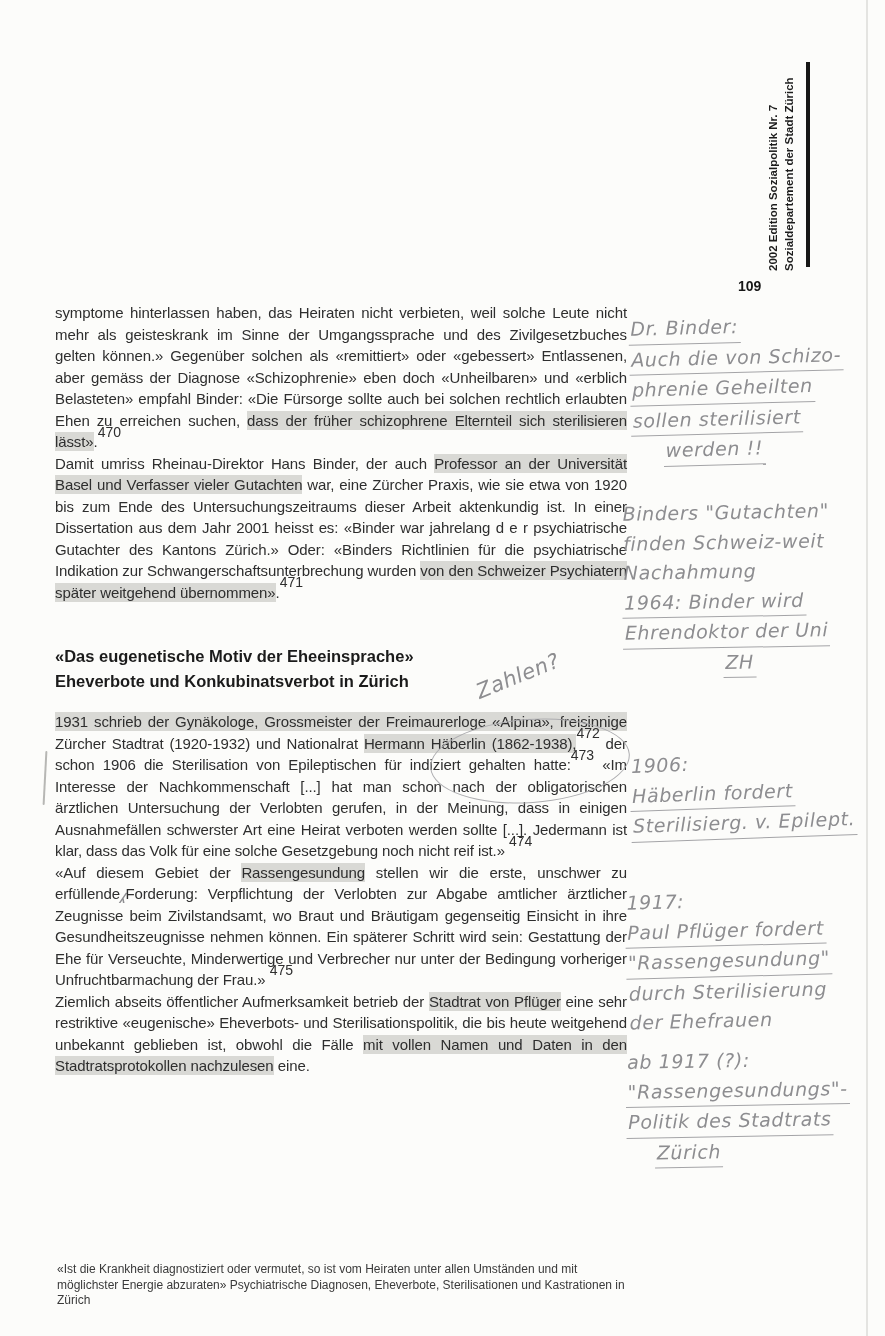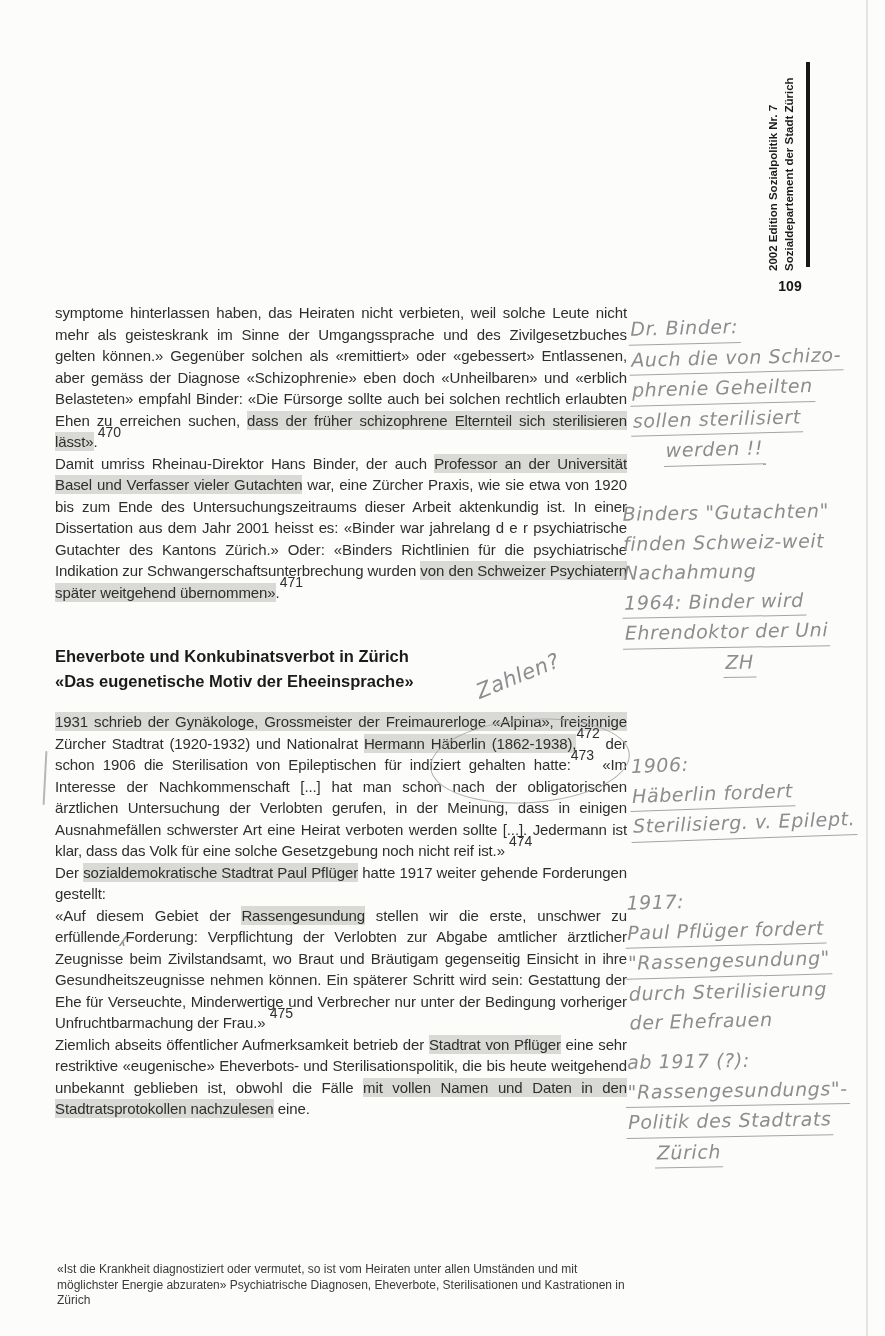--- a/index.html
+++ b/index.html
@@ -17,7 +17,7 @@
     color:#1c1c1c; white-space:nowrap;
   }
   .sidebar-bar { position:absolute; left:806px; top:62px; width:4px; height:205px; background:#161616; }
-  .page-number { position:absolute; left:770px; top:278px; width:40px; text-align:center; font-weight:bold; font-size:14px; color:#171717; }
+  .page-number { position:absolute; left:738px; top:278px; width:40px; font-weight:bold; font-size:14px; color:#171717; }
   
   .main-col { position:absolute; left:55px; top:302px; width:572px; }
   .main-col p { font-size:15px; line-height:21.5px; text-align:justify; letter-spacing:-0.1px; }

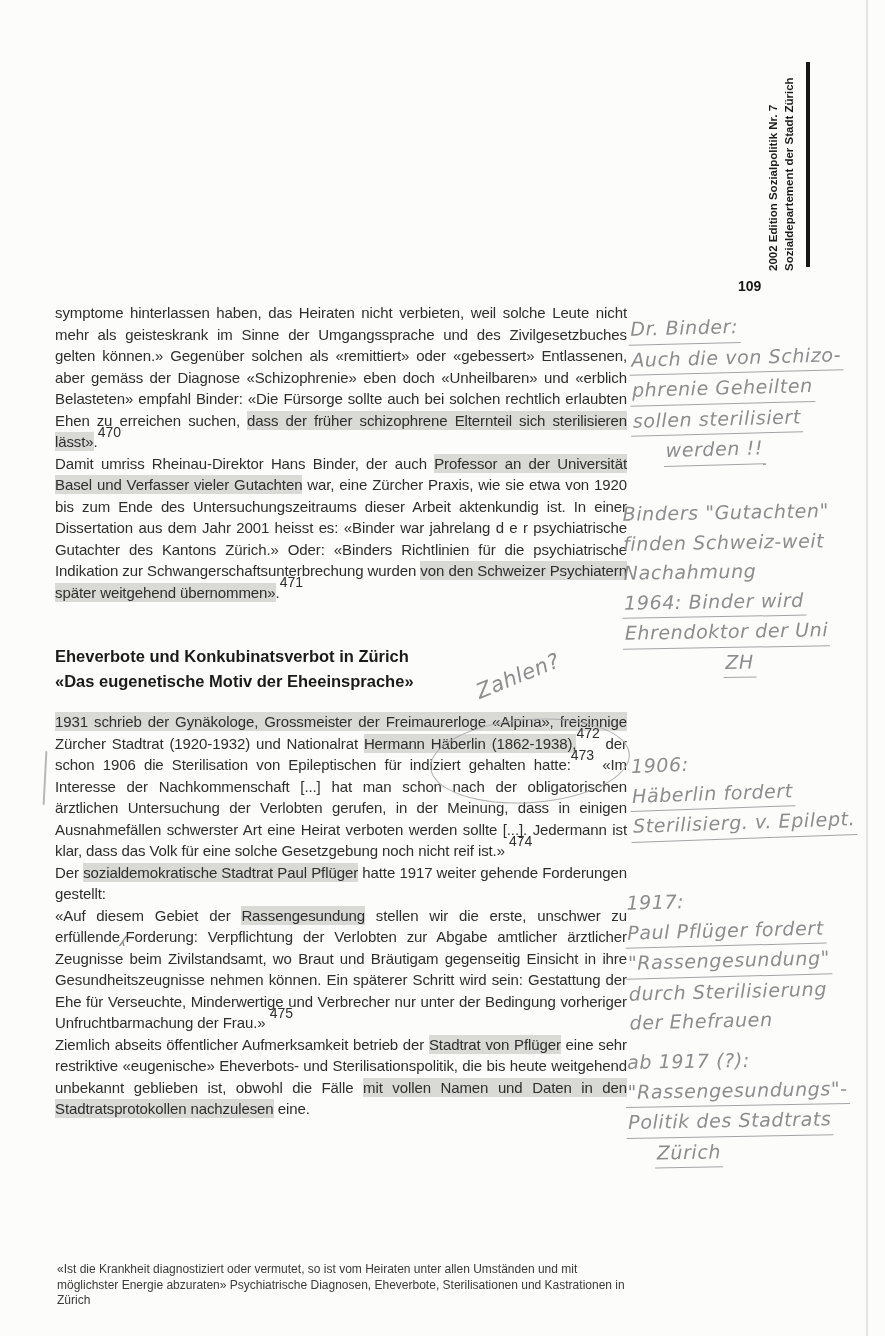--- a/index.html
+++ b/index.html
@@ -66,8 +66,8 @@
     <p><span>symptome hinterlassen haben, das Heiraten nicht verbieten, weil solche Leute nicht mehr als geisteskrank im Sinne der Umgangssprache und des Zivilgesetzbuches gelten können.» Gegenüber solchen als «remittiert» oder «gebessert» Entlassenen, aber gemäss der Diagnose «Schizophrenie» eben doch «Unheilbaren» und «erblich Belasteten» empfahl Binder: «Die Fürsorge sollte auch bei solchen rechtlich erlaubten Ehen zu erreichen suchen, </span><span class="hl">dass der früher schizophrene Elternteil sich sterilisieren lässt»</span><span>.</span><sup>470</sup></p>
     <p><span>Damit umriss Rheinau-Direktor Hans Binder, der auch </span><span class="hl">Professor an der Universität Basel und Verfasser vieler Gutachten</span><span> war, eine Zürcher Praxis, wie sie etwa von 1920 bis zum Ende des Untersuchungszeitraums dieser Arbeit aktenkundig ist. In einer Dissertation aus dem Jahr 2001 heisst es: «Binder war jahrelang  d e r  psychiatrische Gutachter des Kantons Zürich.» Oder: «Binders Richtlinien für die psychiatrische Indikation zur Schwangerschaftsunterbrechung wurden </span><span class="hl">von den Schweizer Psychiatern später weitgehend übernommen»</span><span>.</span><sup>471</sup></p>
     <h2 class="heading">
+      <div>«Das eugenetische Motiv der Eheeinsprache»</div>
       <div>Eheverbote und Konkubinatsverbot in Zürich</div>
-      <div>«Das eugenetische Motiv der Eheeinsprache»</div>
     </h2>
     <p><span class="hl">1931 schrieb der Gynäkologe, Grossmeister der Freimaurerloge «Alpina», freisinnige</span><span> Zürcher Stadtrat (1920-1932) und Nationalrat </span><span class="hl">Hermann Häberlin (1862-1938),</span><sup>472</sup><span> der schon 1906 die Sterilisation von Epileptischen für indiziert gehalten hatte:</span><sup>473</sup><span> «Im Interesse der Nachkommenschaft [...] hat man schon nach der obligatorischen ärztlichen Untersuchung der Verlobten gerufen, in der Meinung, dass in einigen Ausnahmefällen schwerster Art eine Heirat verboten werden sollte [...]. Jedermann ist klar, dass das Volk für eine solche Gesetzgebung noch nicht reif ist.» </span><sup>474</sup></p>
     <p><span>Der </span><span class="hl">sozialdemokratische Stadtrat Paul Pflüger</span><span> hatte 1917 weiter gehende Forderungen gestellt:</span></p>

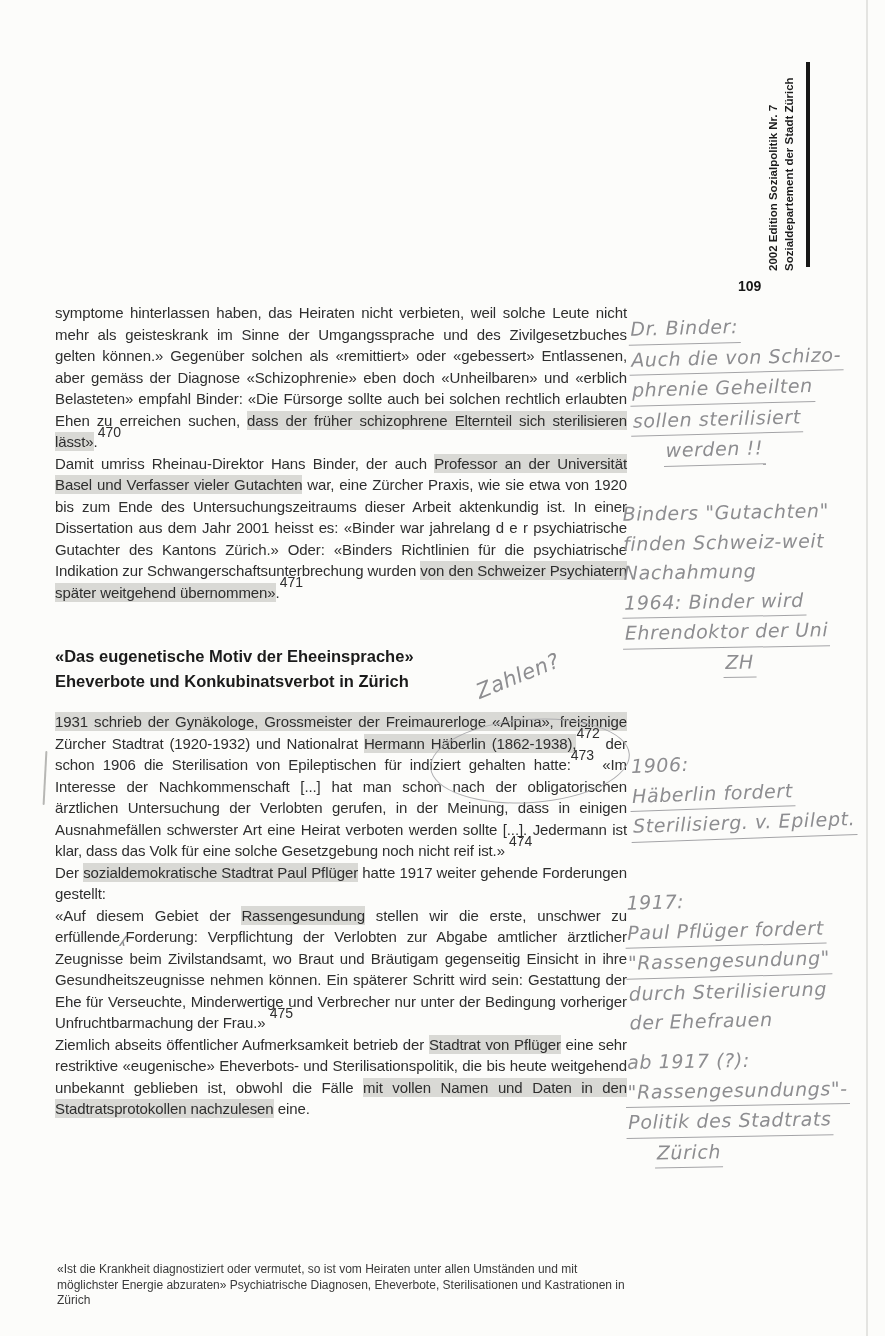--- a/index.html
+++ b/index.html
@@ -70,7 +70,6 @@
       <div>Eheverbote und Konkubinatsverbot in Zürich</div>
     </h2>
     <p><span class="hl">1931 schrieb der Gynäkologe, Grossmeister der Freimaurerloge «Alpina», freisinnige</span><span> Zürcher Stadtrat (1920-1932) und Nationalrat </span><span class="hl">Hermann Häberlin (1862-1938),</span><sup>472</sup><span> der schon 1906 die Sterilisation von Epileptischen für indiziert gehalten hatte:</span><sup>473</sup><span> «Im Interesse der Nachkommenschaft [...] hat man schon nach der obligatorischen ärztlichen Untersuchung der Verlobten gerufen, in der Meinung, dass in einigen Ausnahmefällen schwerster Art eine Heirat verboten werden sollte [...]. Jedermann ist klar, dass das Volk für eine solche Gesetzgebung noch nicht reif ist.» </span><sup>474</sup></p>
-    <p><span>Der </span><span class="hl">sozialdemokratische Stadtrat Paul Pflüger</span><span> hatte 1917 weiter gehende Forderungen gestellt:</span></p>
     <p><span>«Auf diesem Gebiet der </span><span class="hl">Rassengesundung</span><span> stellen wir die erste, unschwer zu erfüllende</span><span class="pencil-mark">⁁</span><span>Forderung: Verpflichtung der Verlobten zur Abgabe amtlicher ärztlicher Zeugnisse beim Zivilstandsamt, wo Braut und Bräutigam gegenseitig Einsicht in ihre Gesundheitszeugnisse nehmen können. Ein späterer Schritt wird sein: Gestattung der Ehe für Verseuchte, Minderwertige und Verbrecher nur unter der Bedingung vorheriger Unfruchtbarmachung der Frau.» </span><sup>475</sup></p>
     <p><span>Ziemlich abseits öffentlicher Aufmerksamkeit betrieb der </span><span class="hl">Stadtrat von Pflüger</span><span> eine sehr restriktive «eugenische» Eheverbots- und Sterilisationspolitik, die bis heute weitgehend unbekannt geblieben ist, obwohl die Fälle </span><span class="hl">mit vollen Namen und Daten in den Stadtratsprotokollen nachzulesen</span><span> eine.</span></p>
   </div>

